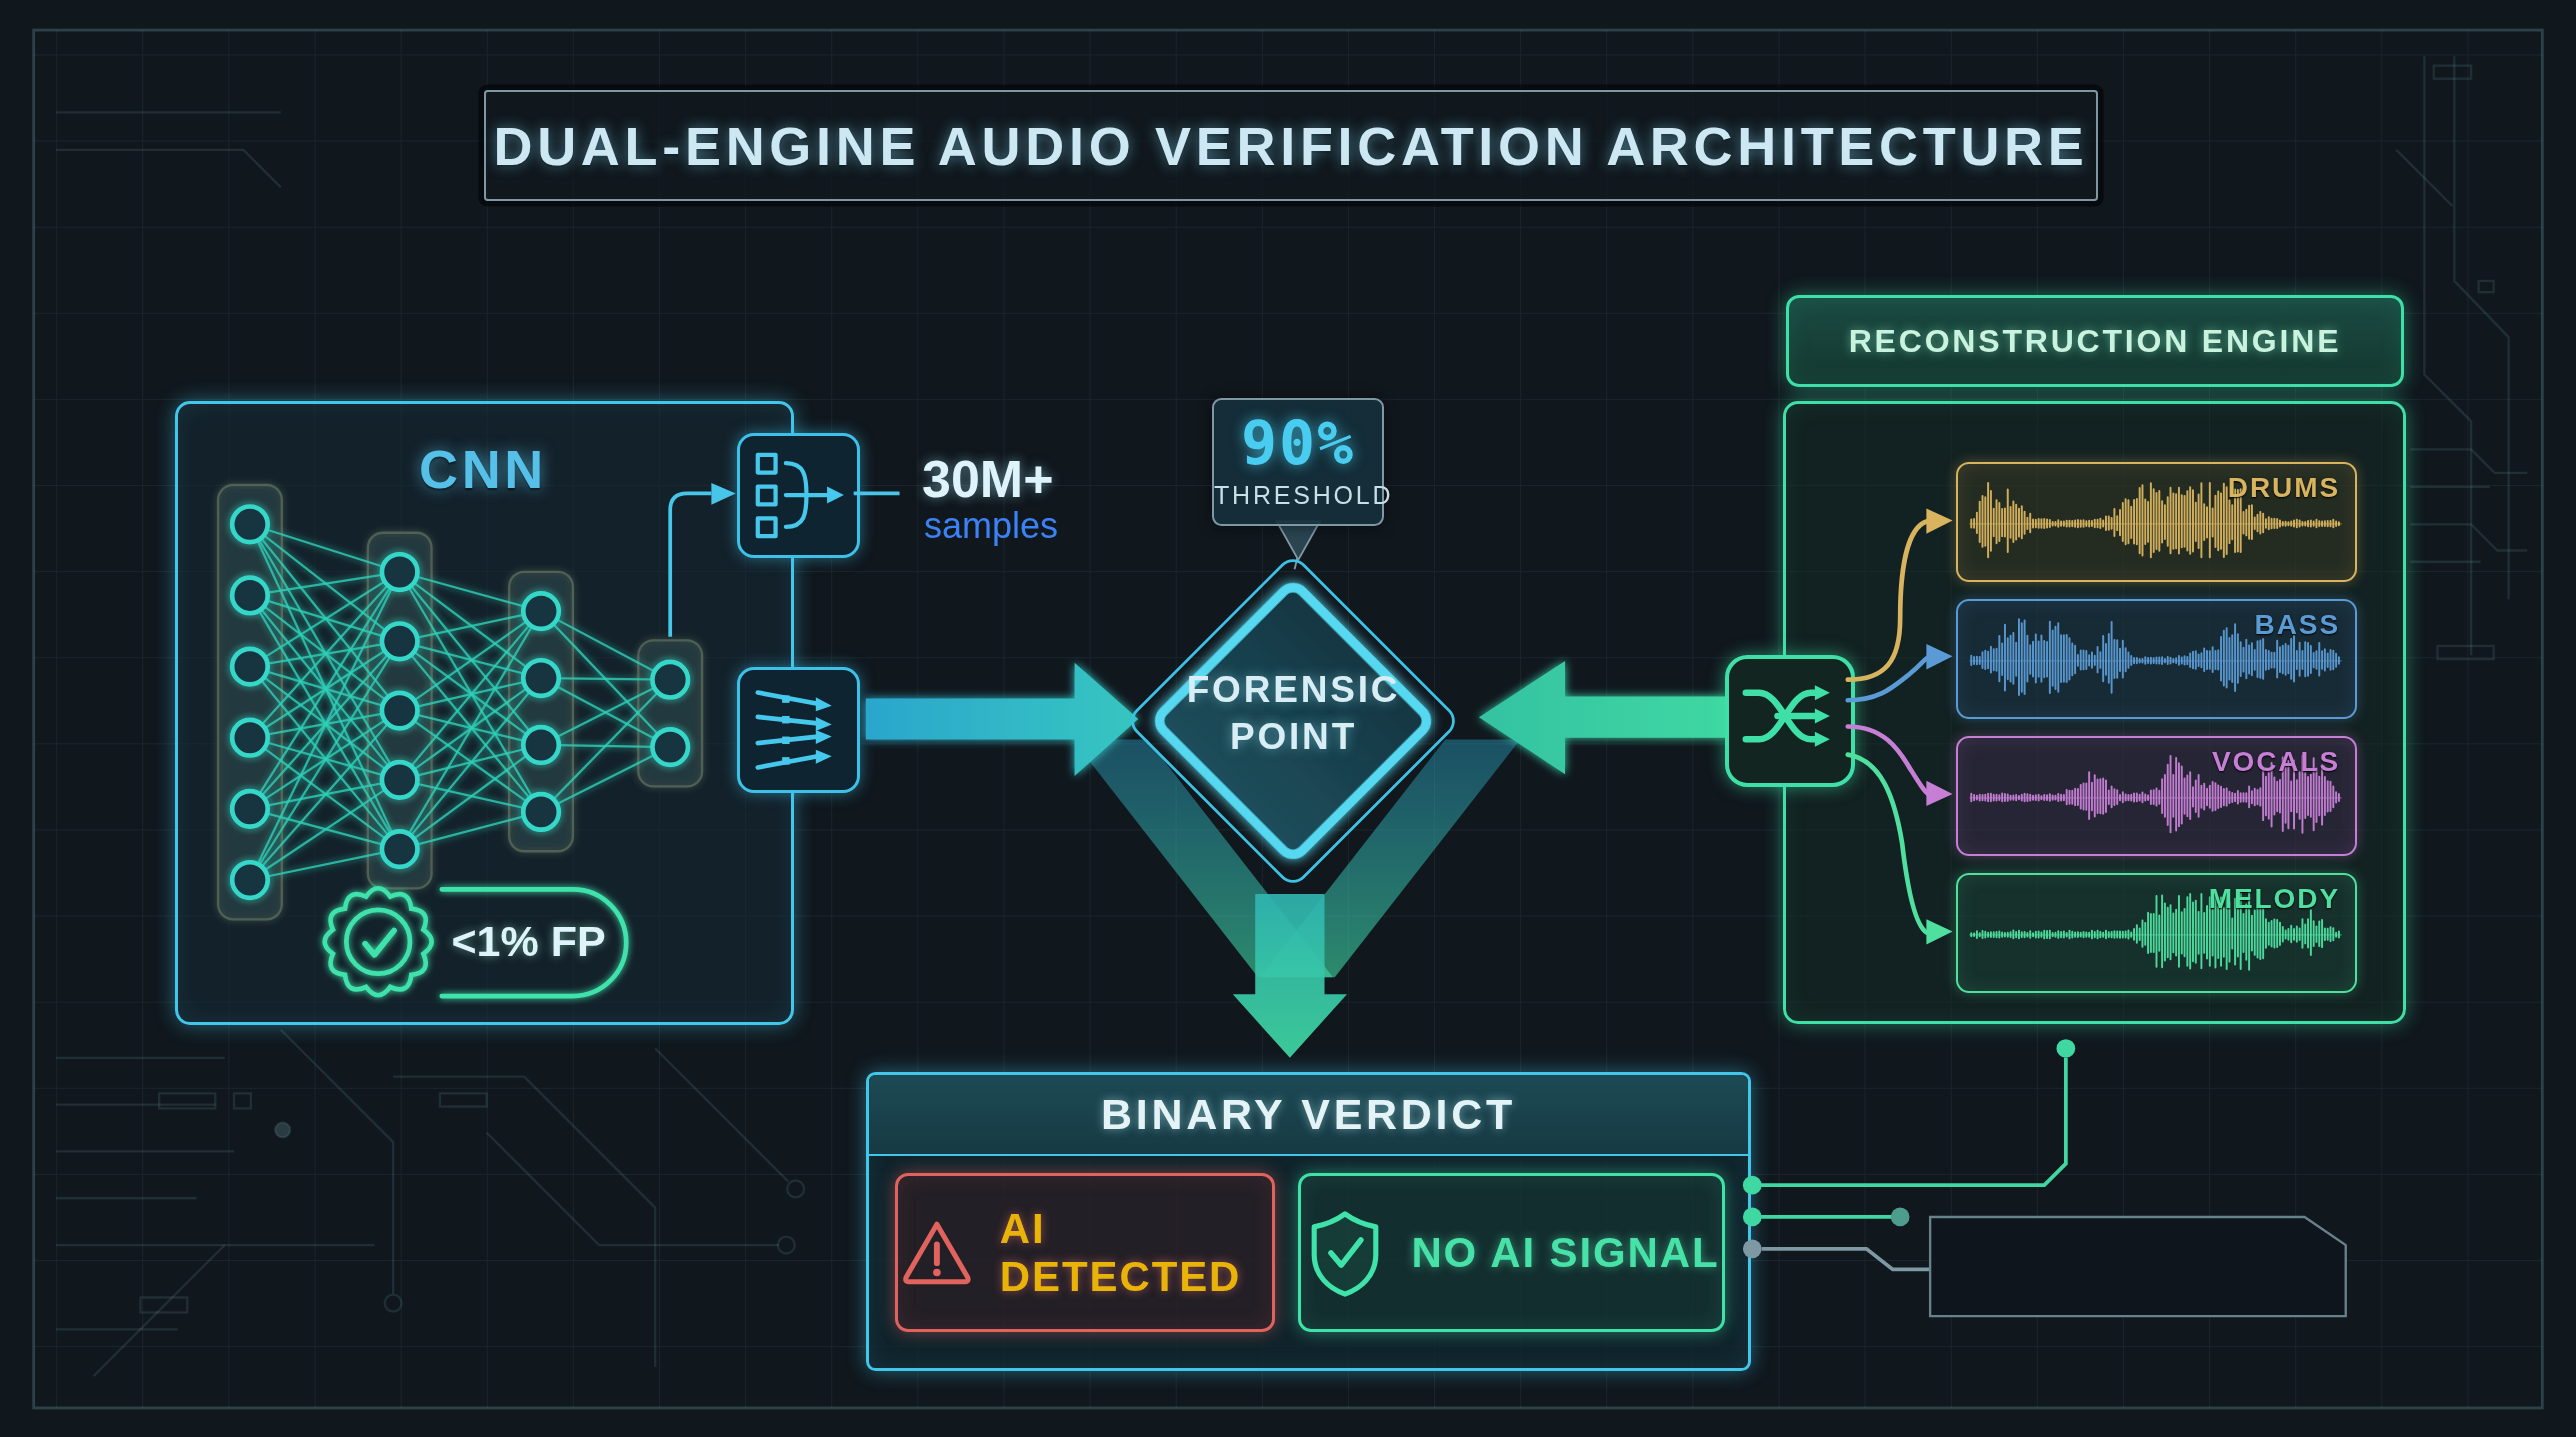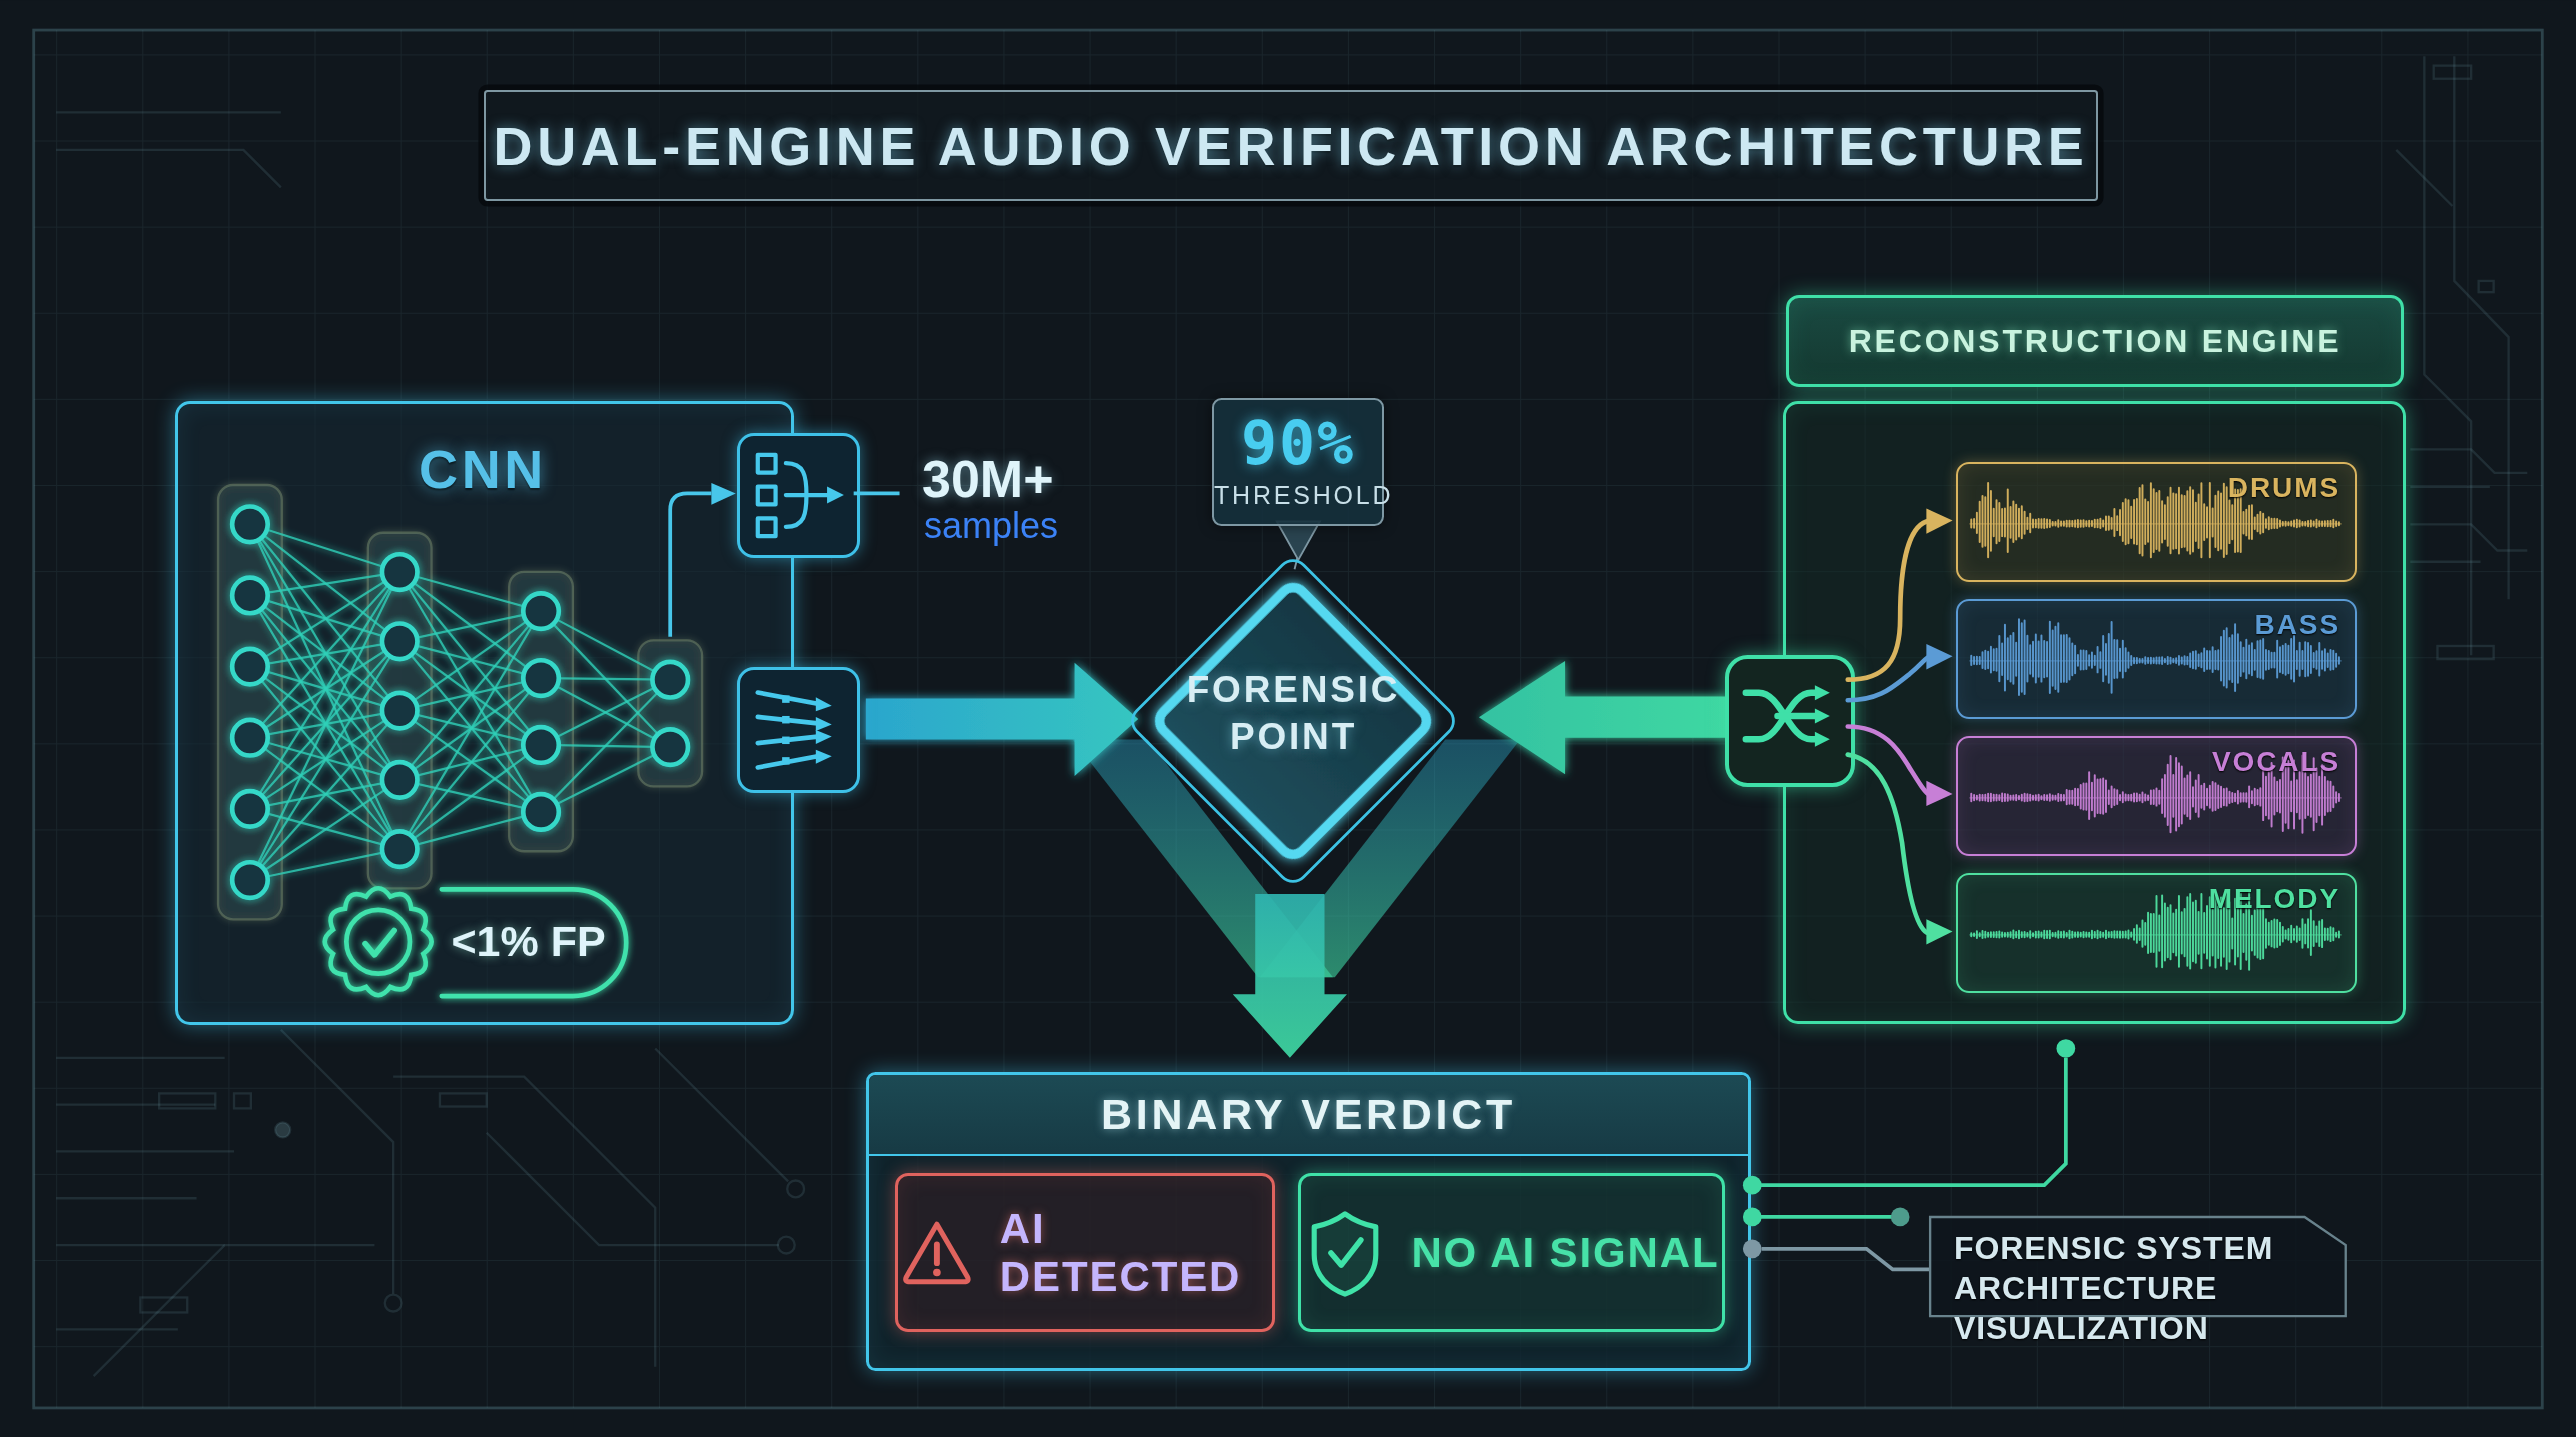--- a/index.html
+++ b/index.html
@@ -288,7 +288,7 @@
     <div class="verdict-header">
       <span>BINARY VERDICT</span>
     </div>
-    <div class="verdict-sub sub-red" style="color: #c4b5fd;">
+    <div class="verdict-sub sub-red" style="color: #eab308;">
       <svg width="86" height="86" viewBox="0 0 92 92">
         <path d="M46 12 L82 74 Q85 80 78 80 L14 80 Q7 80 10 74 Z" fill="none" stroke="#e0635e" stroke-width="6" stroke-linejoin="round"></path>
         <line x1="46" y1="36" x2="46" y2="58" stroke="#e0635e" stroke-width="7" stroke-linecap="round"></line>

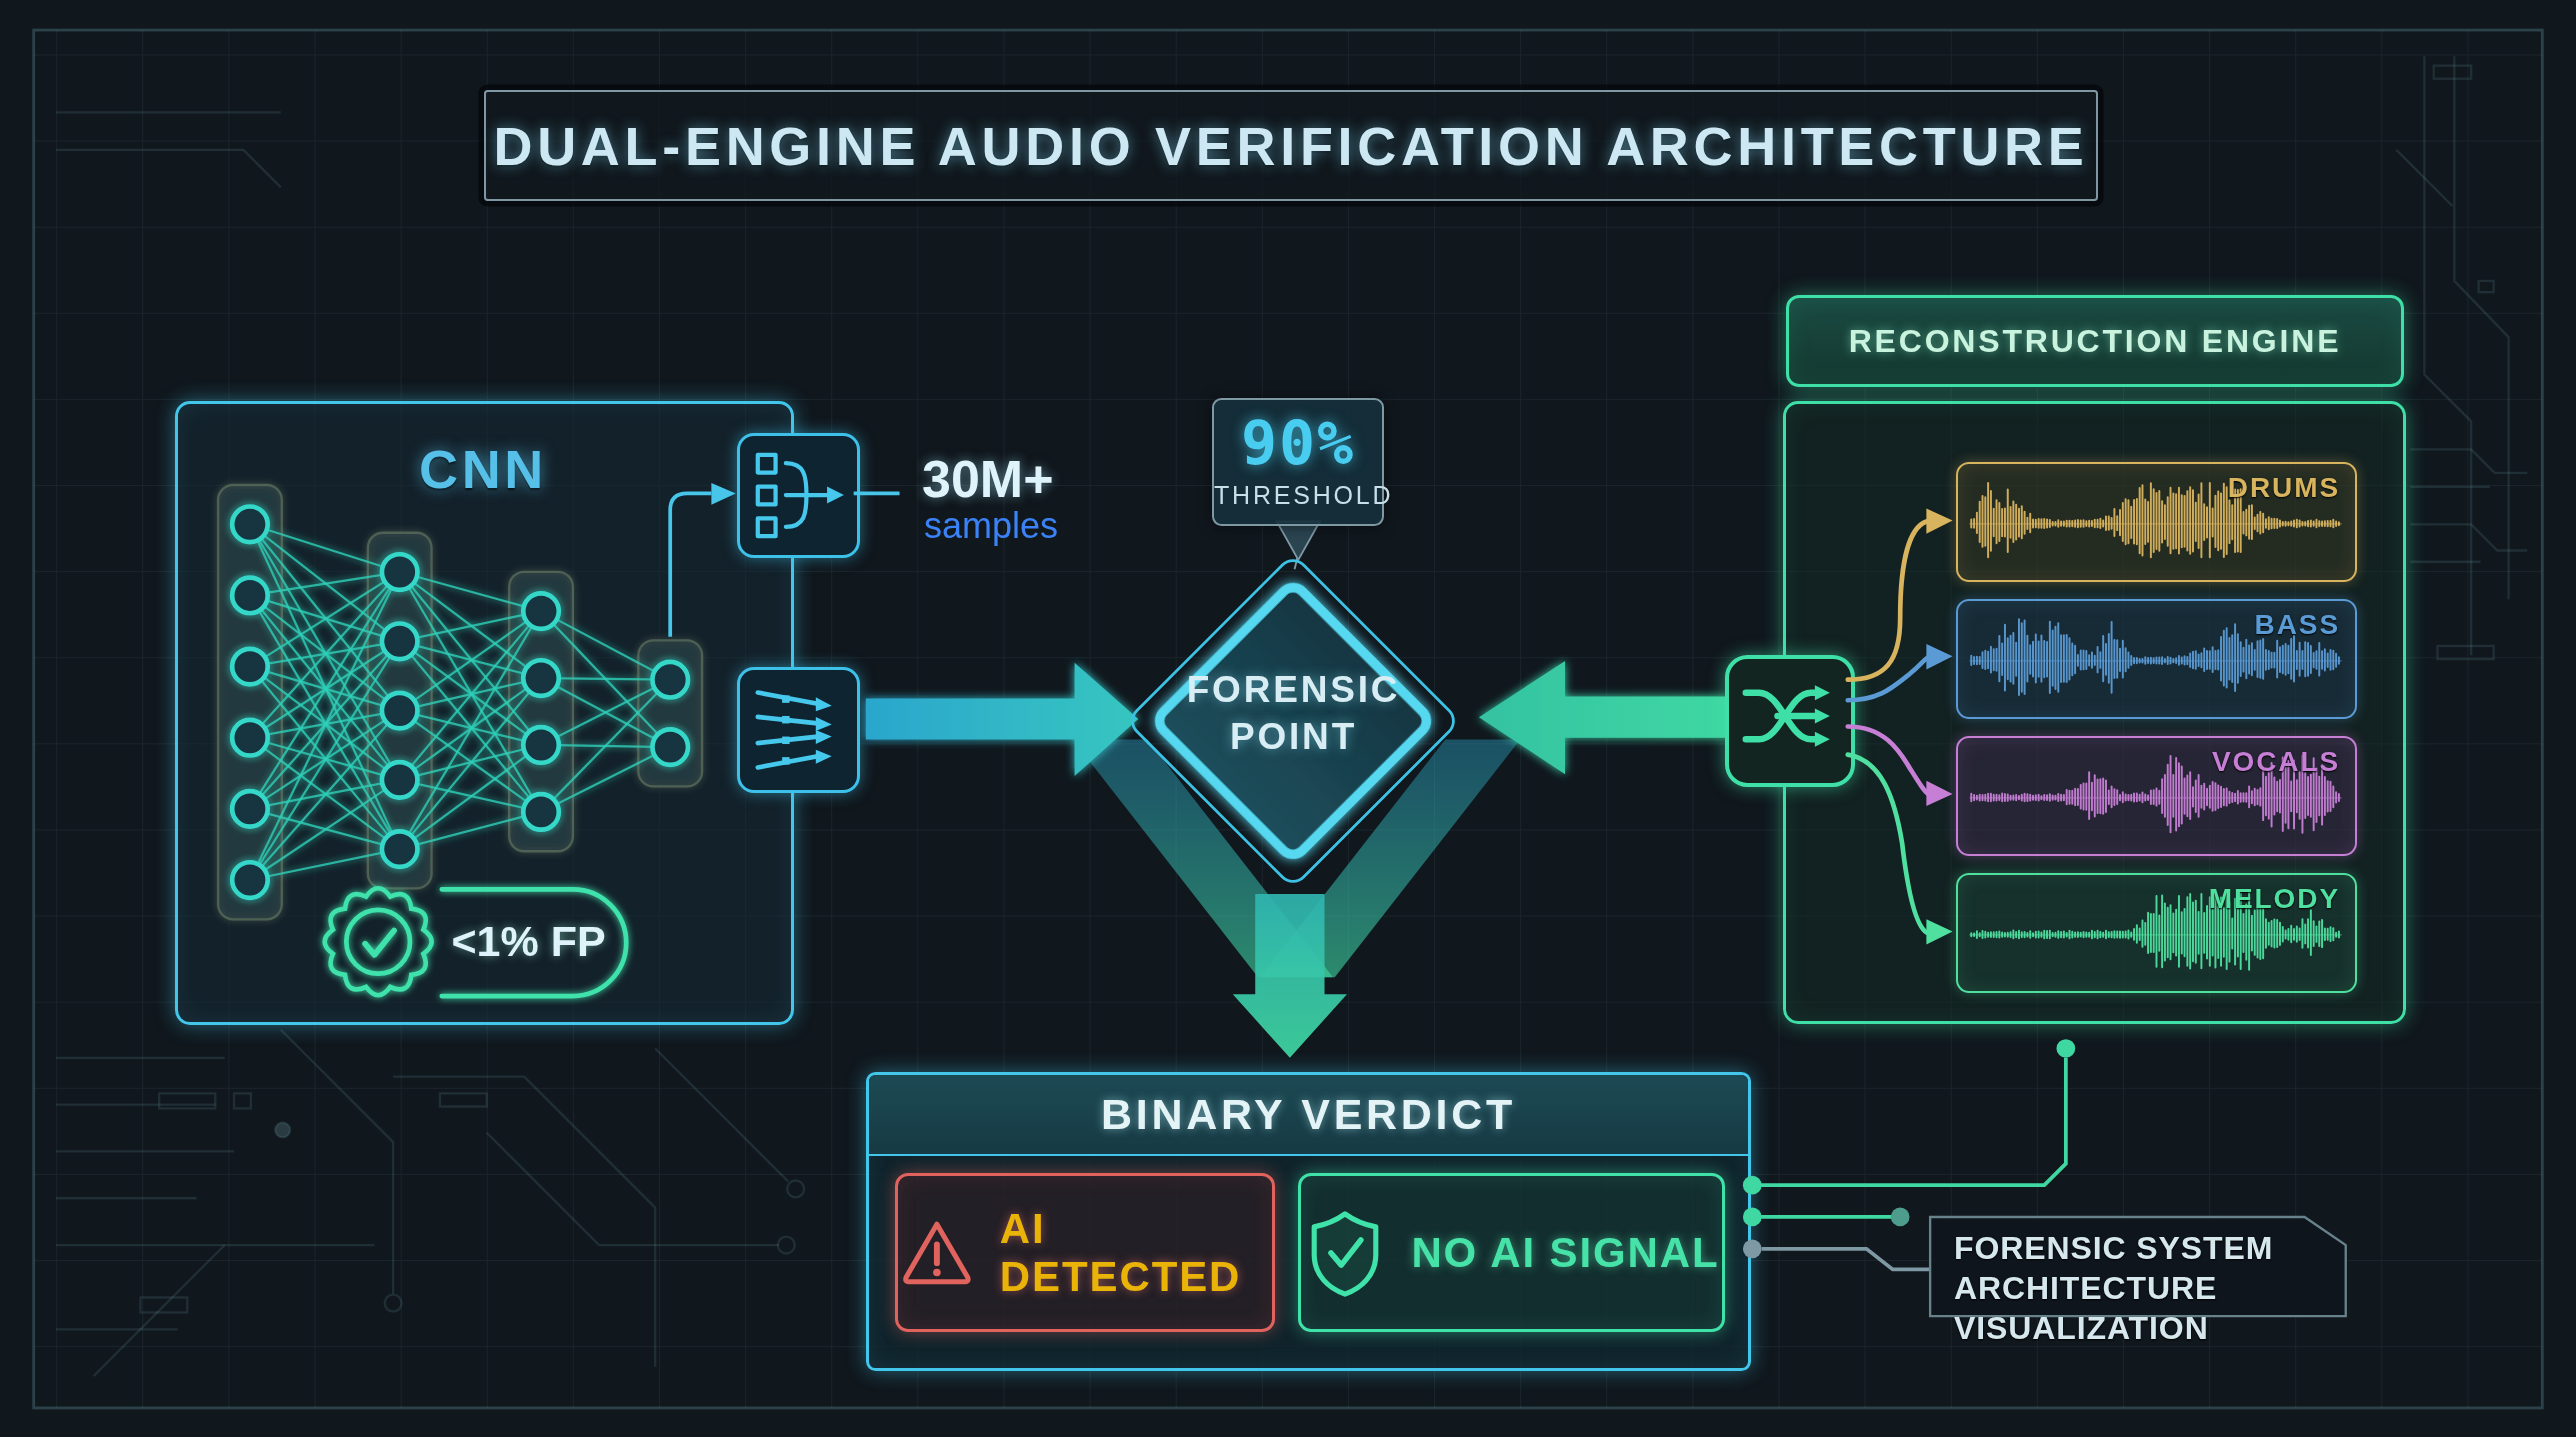--- a/index.html
+++ b/index.html
@@ -445,10 +445,6 @@
   <div class="abs samples-value">30M+</div>
   <div class="abs samples-unit">samples</div>
   <div class="abs badge-text">&lt;1% FP</div>
-  <div class="abs forensic-text">
-    <div>FORENSIC SYSTEM</div>
-    <div>ARCHITECTURE VISUALIZATION</div>
-  </div>
 
 </div>
 

